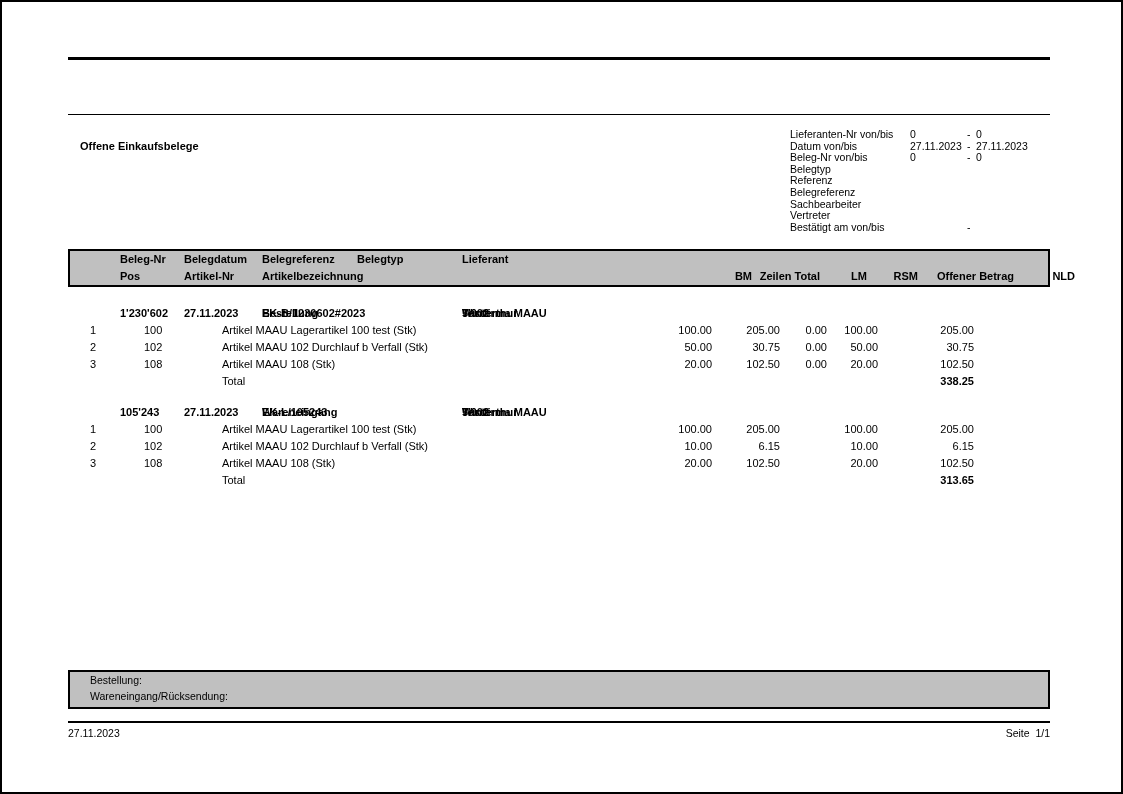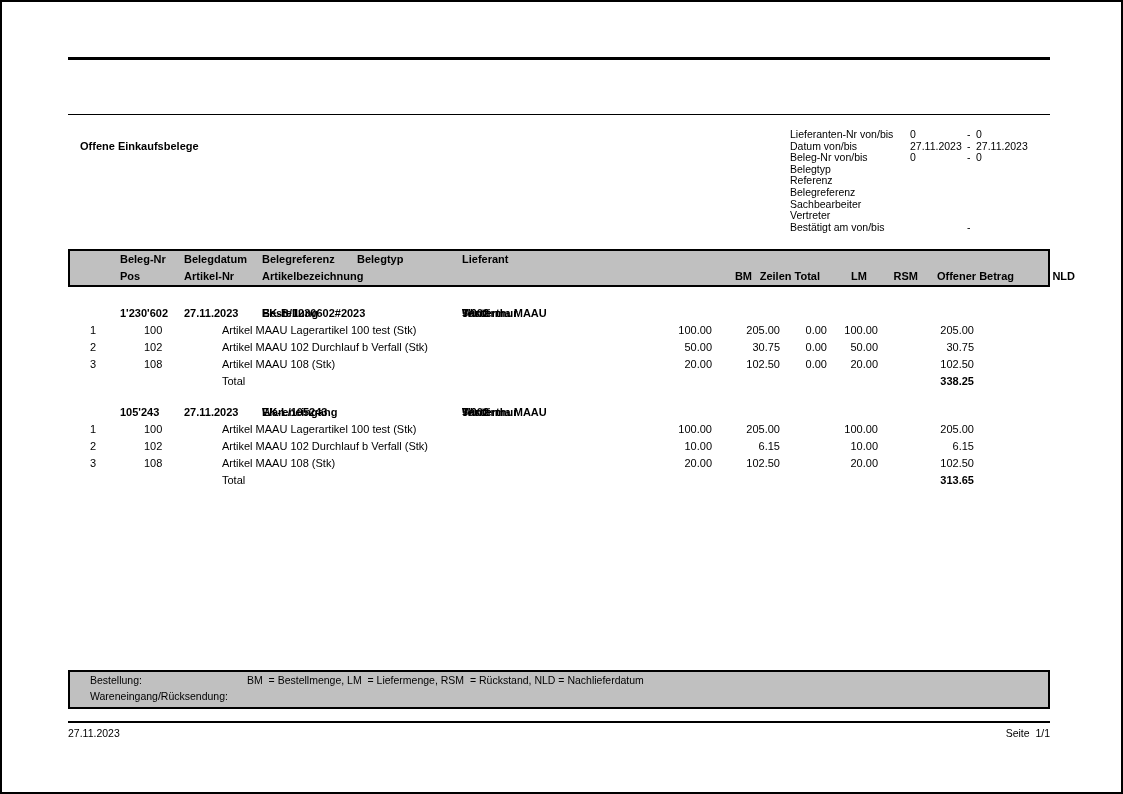--- a/index.html
+++ b/index.html
@@ -271,7 +271,6 @@
   <div class="legend-inner">
     <div class="l-row">
       <span class="l-label">Bestellung:</span>
-      <span class="l-def">BM  = Bestellmenge, LM  = Liefermenge, RSM  = Rückstand, NLD = Nachlieferdatum</span>
     </div>
     <div class="l-row">
       <span class="l-label">Wareneingang/Rücksendung:</span>

